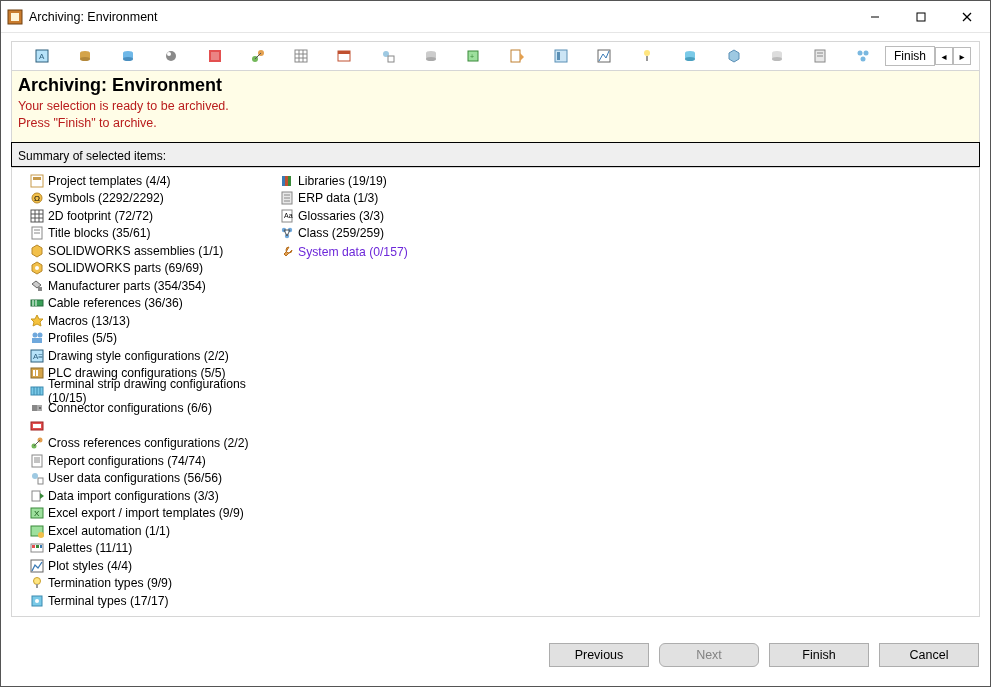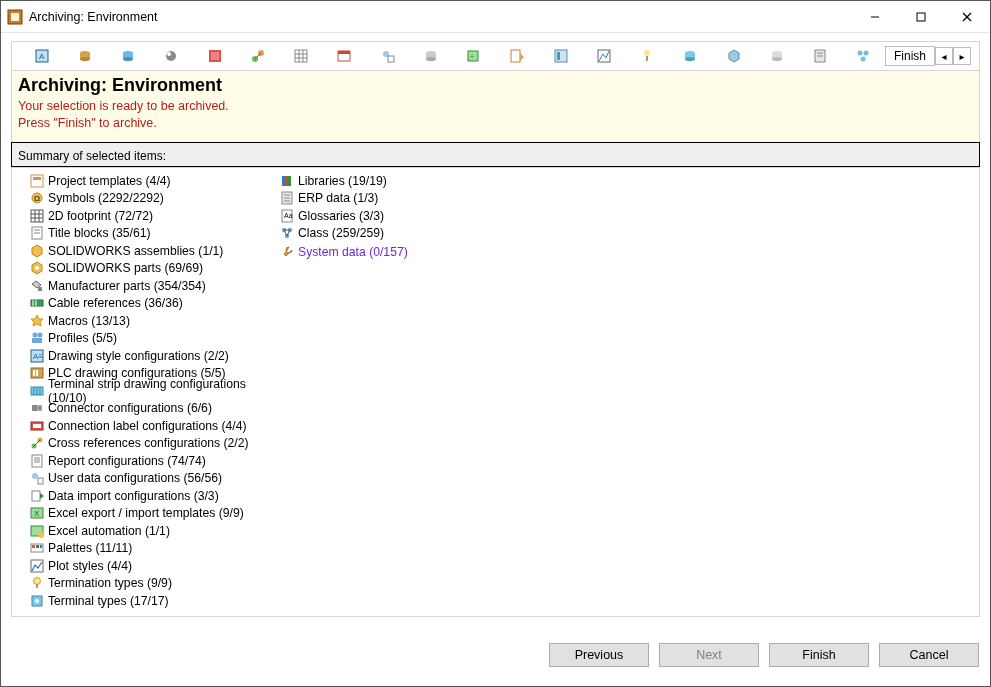--- a/index.html
+++ b/index.html
@@ -333,7 +333,7 @@
           <line x1="10" y1="3" x2="10" y2="11" stroke="#3a8ab0"></line>
         </svg>
       </span>
-      <span>Terminal strip drawing configurations (10/10)</span>
+      <span>Terminal strip drawing configurations (10/15)</span>
     </div>
     <div class="item">
       <span class="icon">

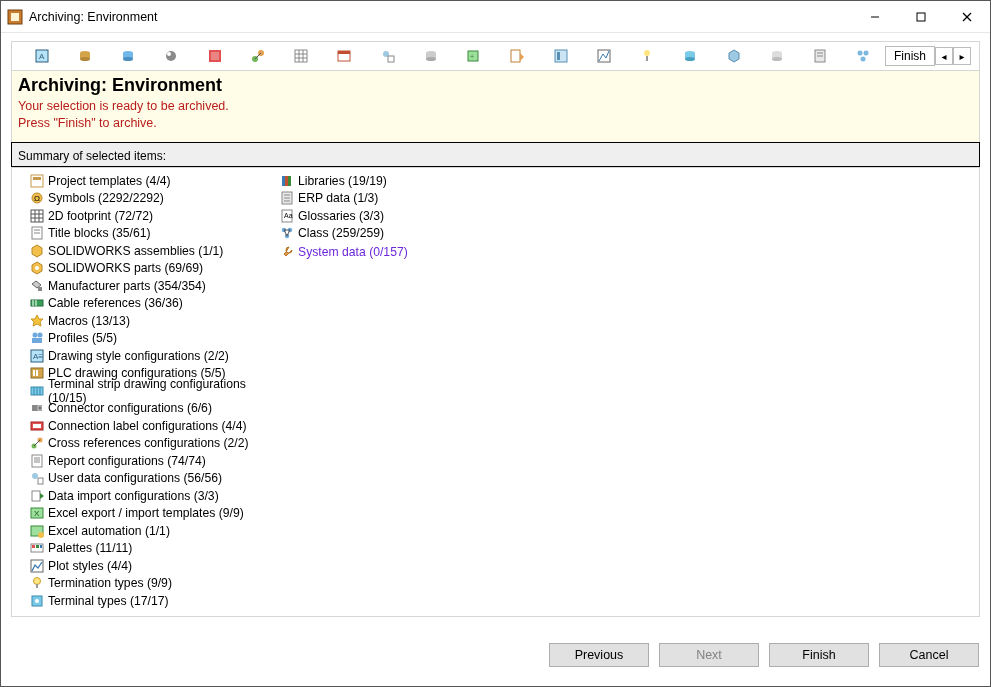--- a/index.html
+++ b/index.html
@@ -352,7 +352,6 @@
           <rect x="3" y="5" width="8" height="4" fill="#fff"></rect>
         </svg>
       </span>
-      <span>Connection label configurations (4/4)</span>
     </div>
     <div class="item">
       <span class="icon">

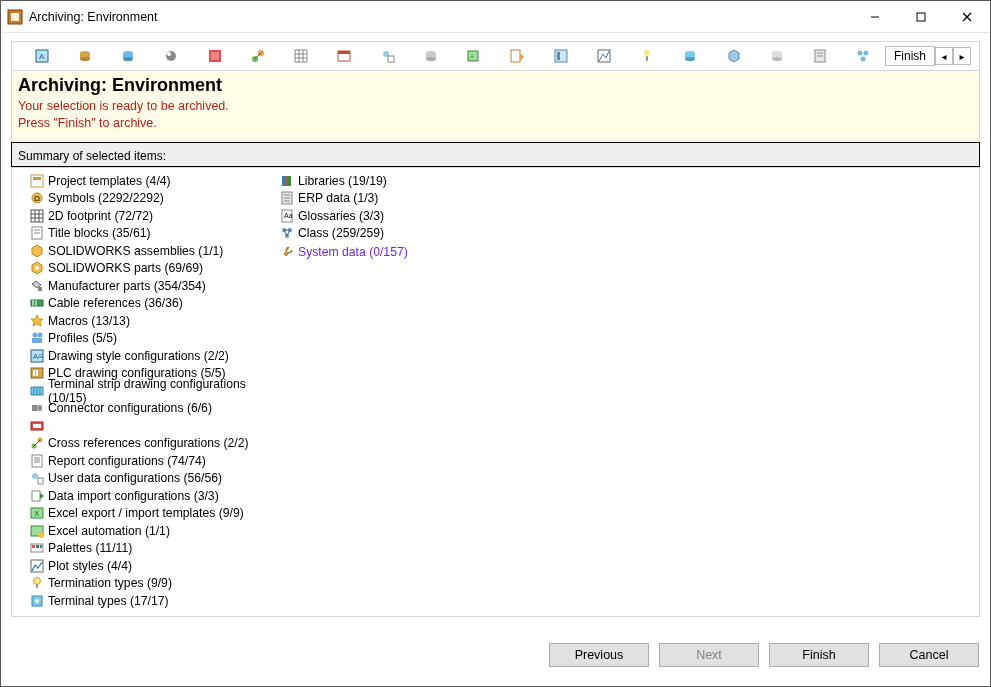--- a/index.html
+++ b/index.html
@@ -29,7 +29,7 @@
 
   .footer { position: absolute; bottom: 20px; right: 12px; display:flex; gap: 10px; }
   .btn { width: 100px; height: 24px; font-size:12.5px; border:1px solid #adadad; background:#e1e1e1; cursor:pointer; display:flex; align-items:center; justify-content:center; }
-  .btn.disabled { color:#838383; cursor:default; }
+  .btn.disabled { color:#838383; cursor:default;border-radius:6px; }
 </style>
 </head>
 <body>

